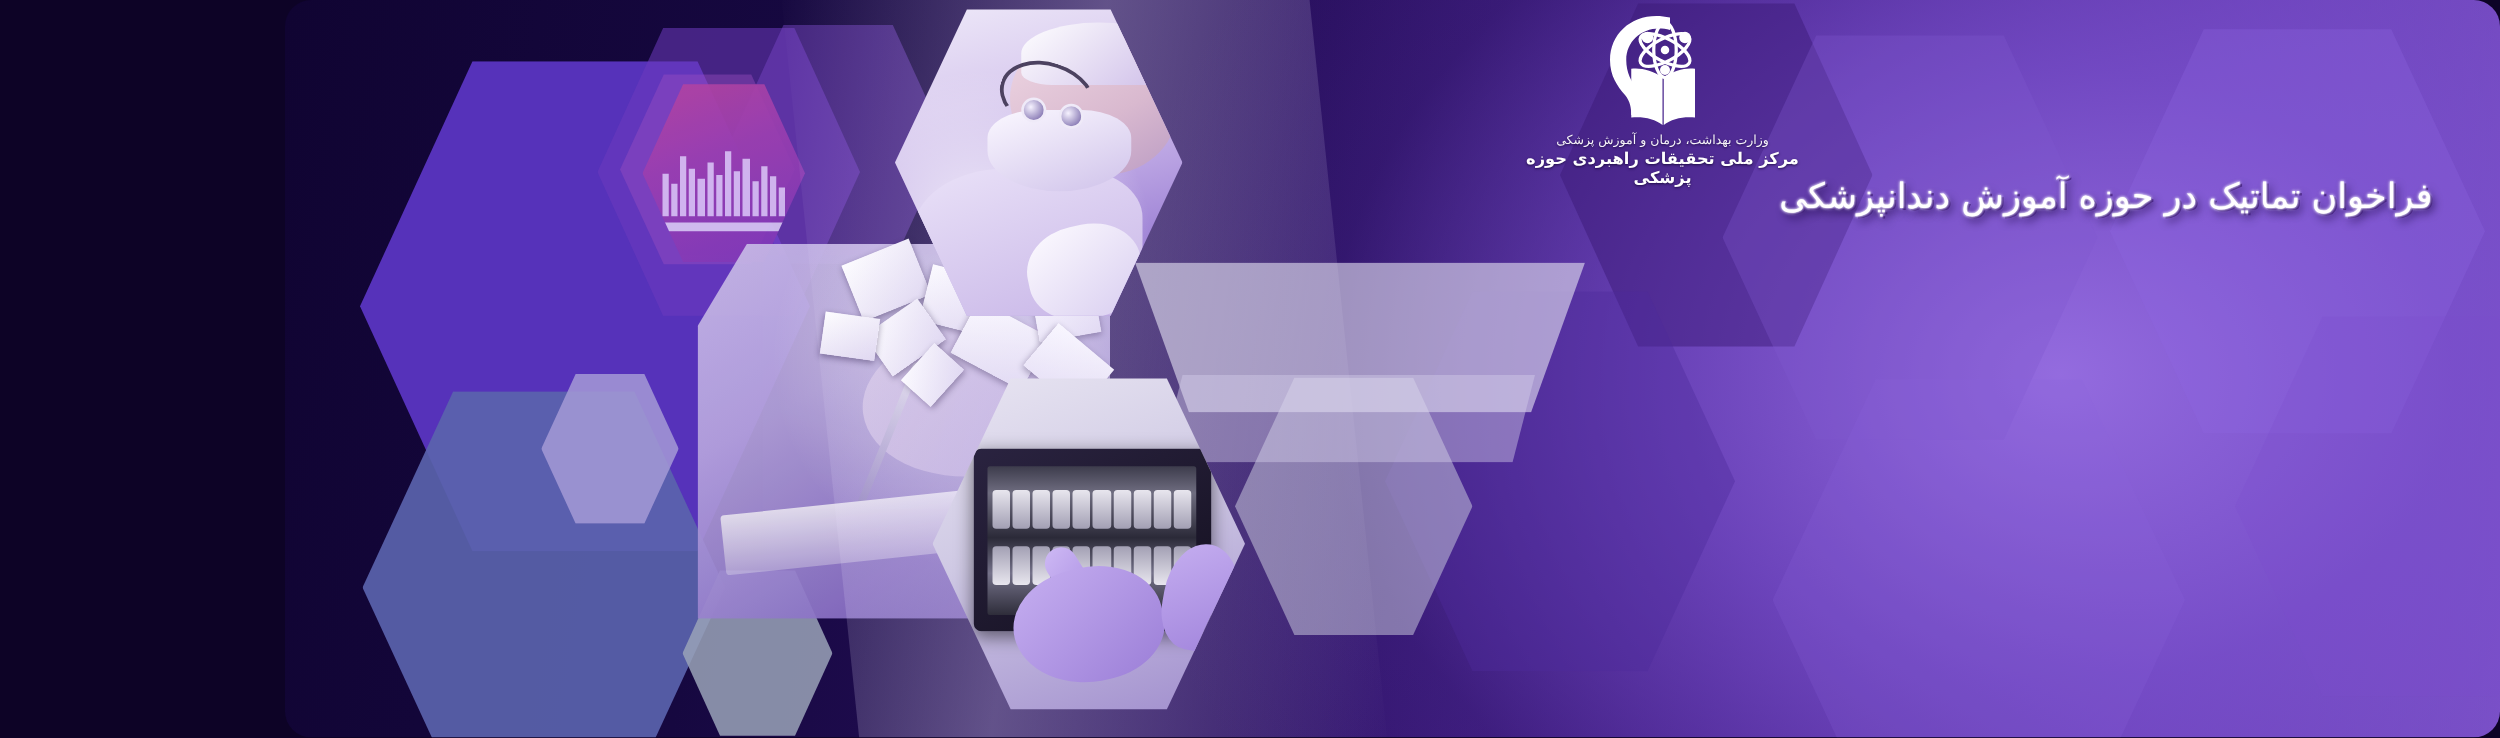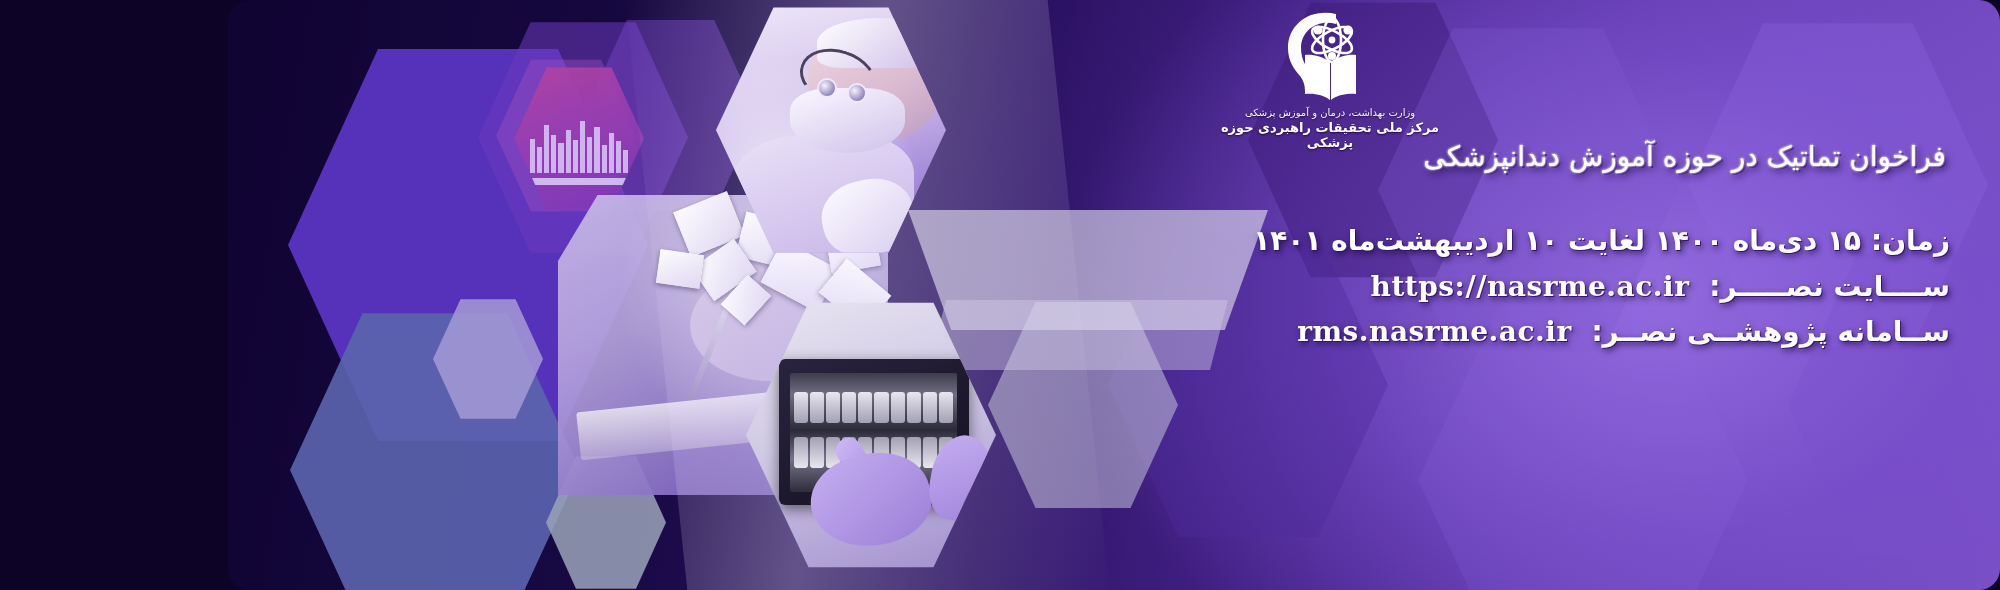--- a/index.html
+++ b/index.html
@@ -296,19 +296,6 @@
   <div class="content">
     <div class="headline">فراخوان  تماتیک در حوزه آموزش دندانپزشکی</div>
 
-    <div class="infolist">
-      <div class="inforow">
-        <span class="lbl">زمان: ۱۵ دی‌ماه ۱۴۰۰ لغایت ۱۰ اردیبهشت‌ماه ۱۴۰۱</span>
-      </div>
-      <div class="inforow">
-        <span class="lbl">ســــایت نصـــــر:</span>
-        <span class="url">https://nasrme.ac.ir</span>
-      </div>
-      <div class="inforow">
-        <span class="lbl">ســامانه پژوهشــی نصــر:</span>
-        <span class="url">rms.nasrme.ac.ir</span>
-      </div>
-    </div>
   </div>
 
 </div>

